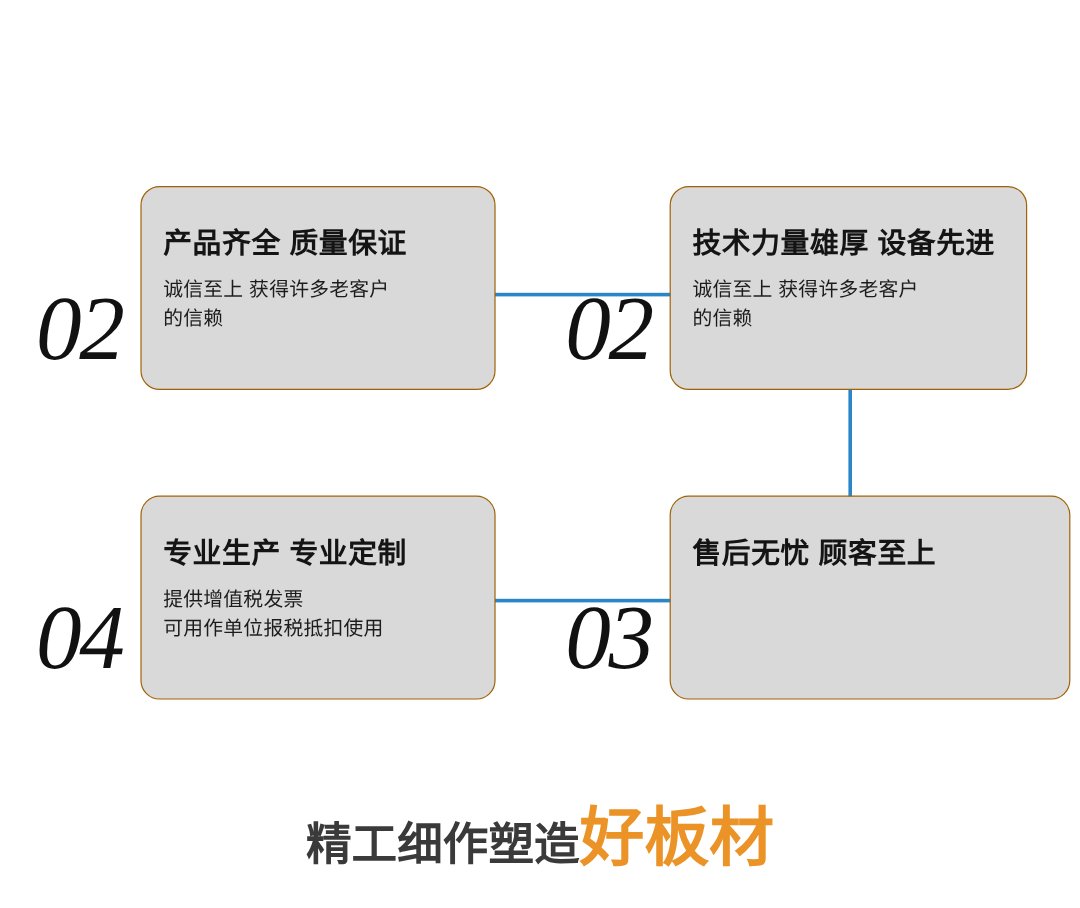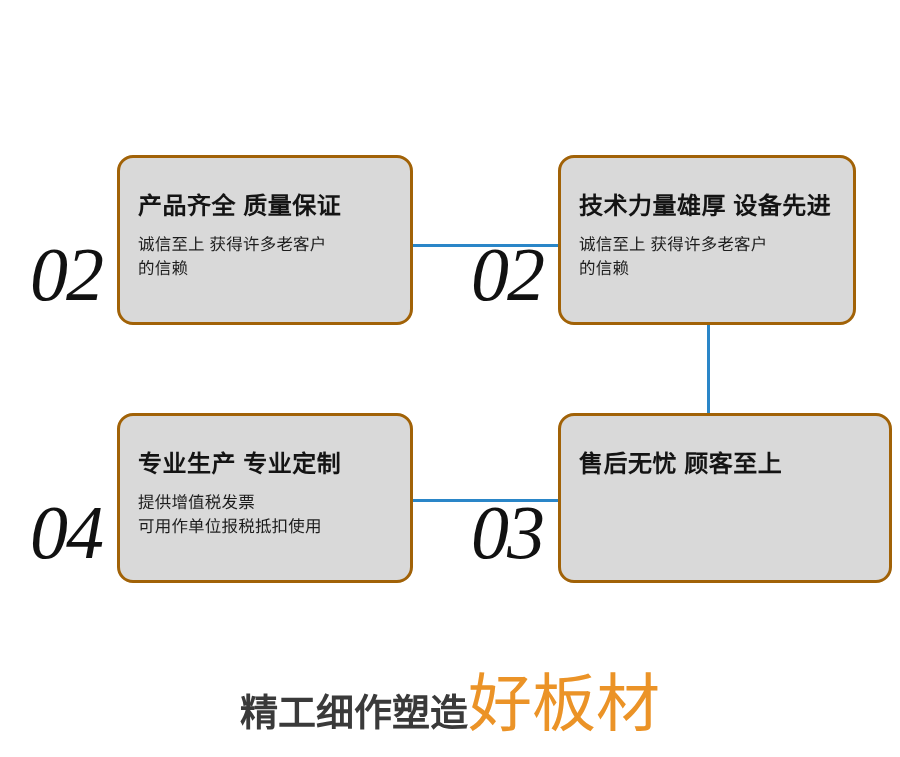--- a/index.html
+++ b/index.html
@@ -70,7 +70,7 @@
     position: absolute;
     box-sizing: border-box;
     background: #D9D9D9;
-    border: 3px solid #a16207;
+    border: 1px solid #a16207;
     border-radius: 16px;
     z-index: 2;
   }

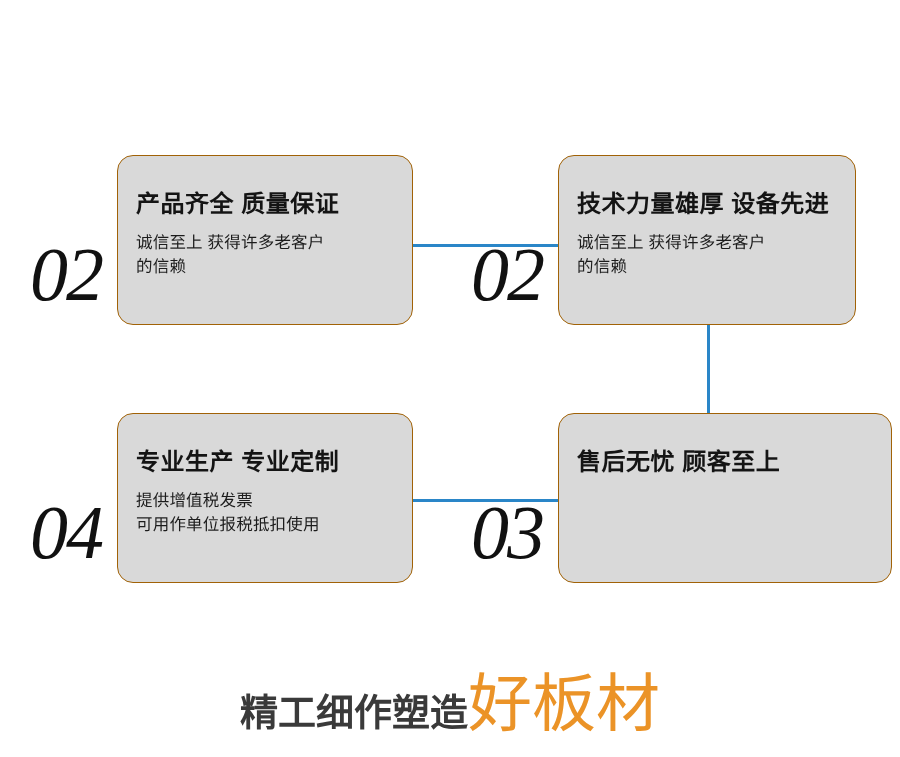--- a/index.html
+++ b/index.html
@@ -135,8 +135,8 @@
     letter-spacing: 0px;
   }
   .tagline-accent {
-    font-size: 64px;
-    font-weight: 400;
+    font-size: 54px;
+    font-weight: 700;
     color: #EB9327;
     letter-spacing: 0px;
   }

